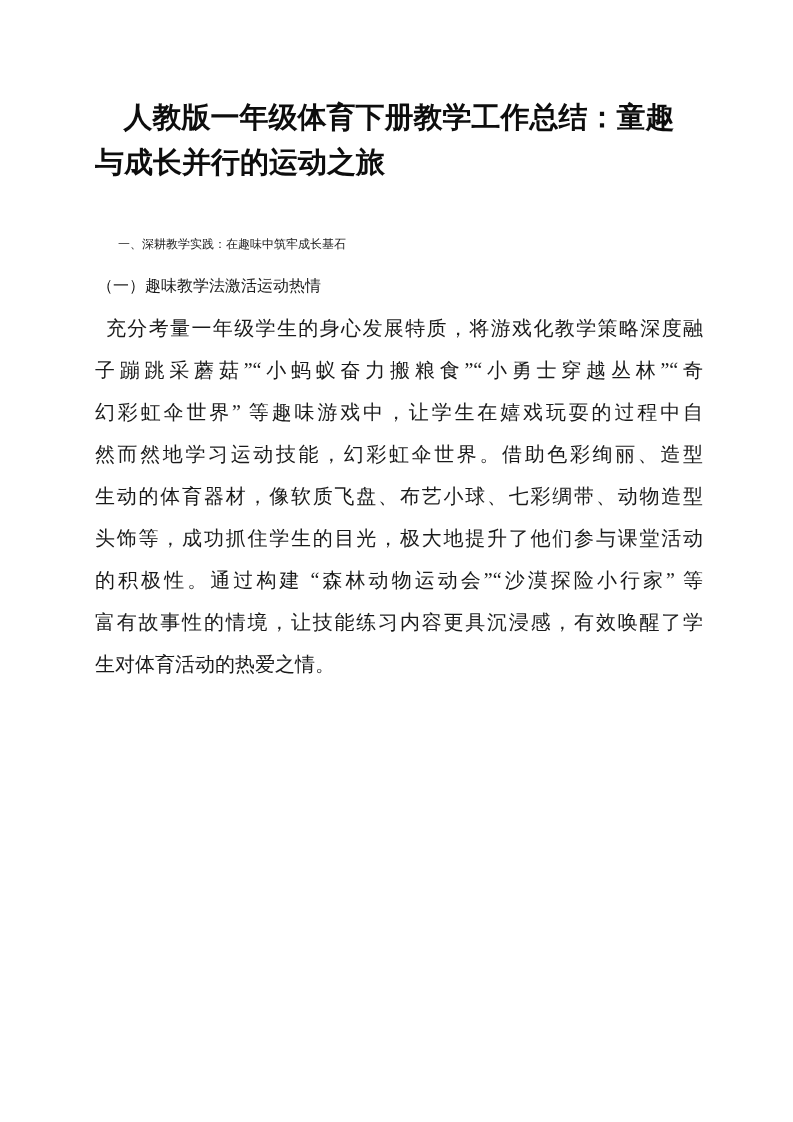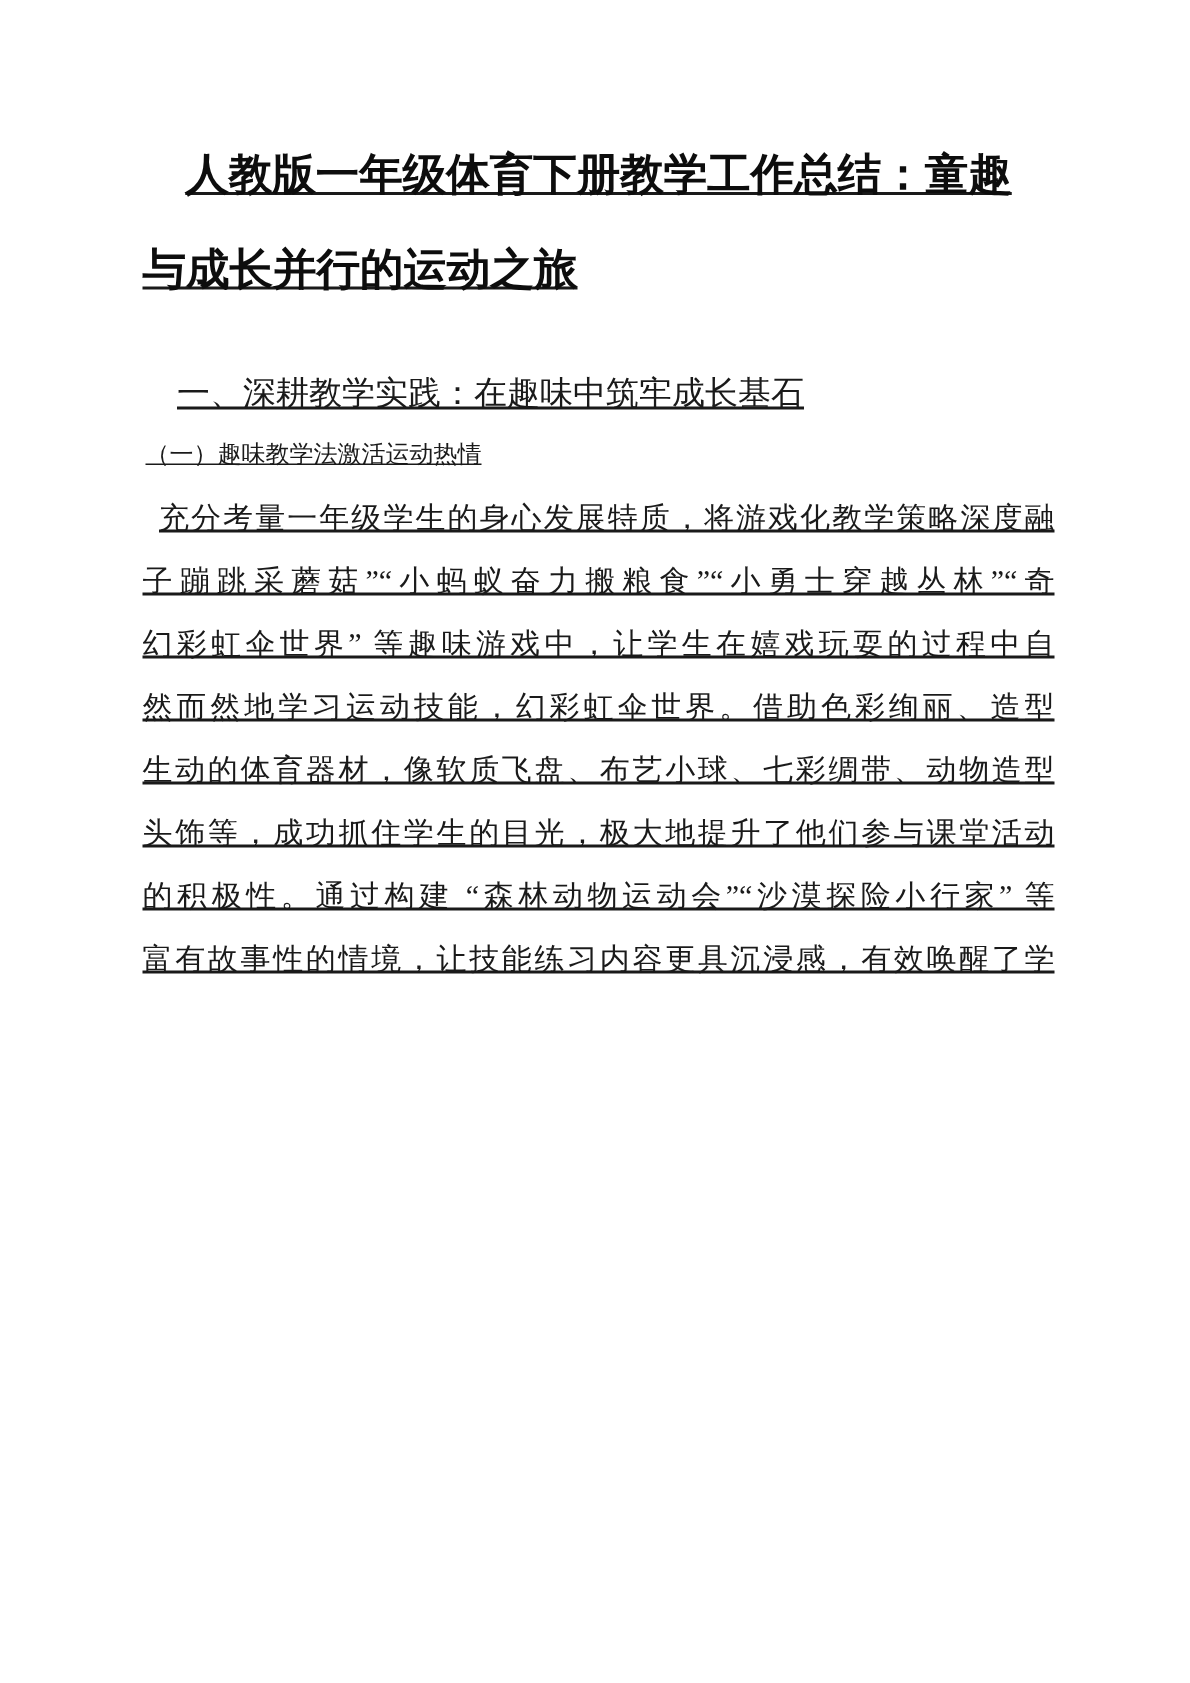--- a/index.html
+++ b/index.html
@@ -19,7 +19,6 @@
   }
   .content {
     padding: 95px 90px 0 95px; 
-    text-decoration: underline;
   }
   .doc-title {
     font-size: 29px;

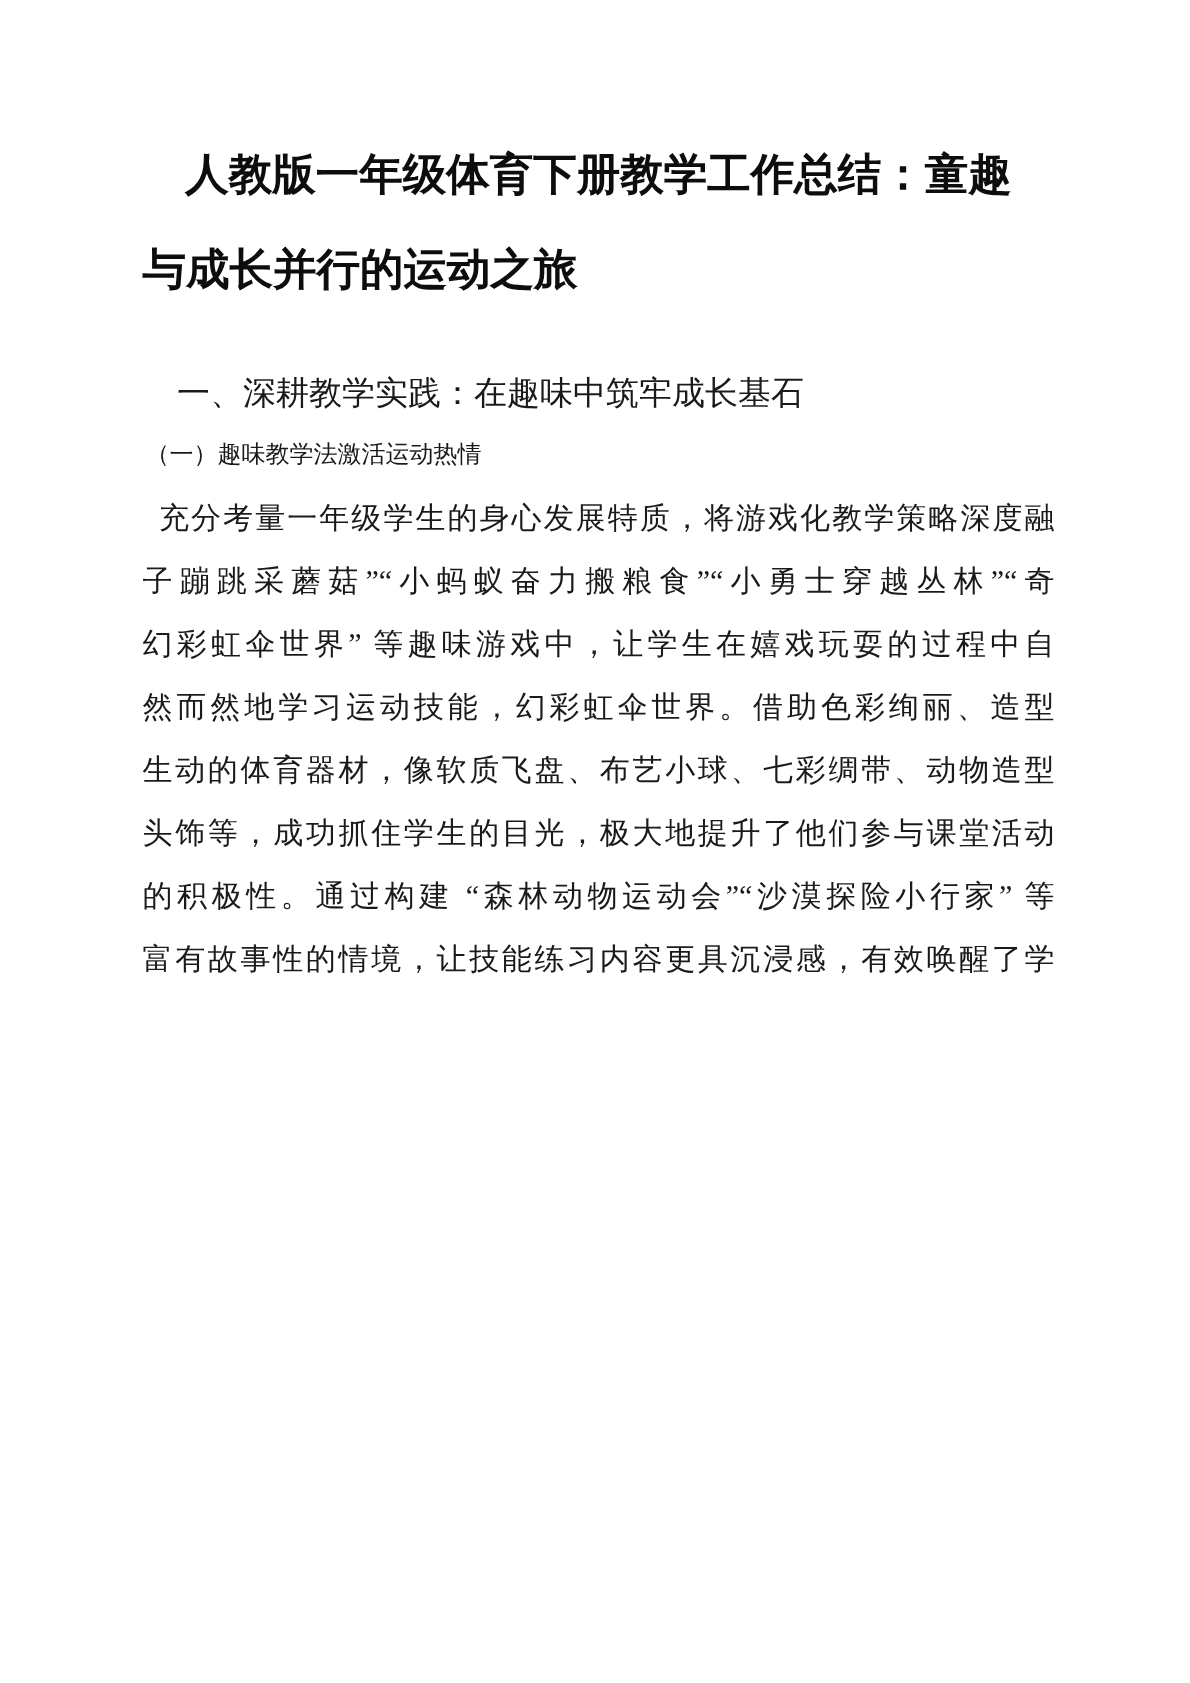--- a/index.html
+++ b/index.html
@@ -42,7 +42,6 @@
   }
   .doc-line.last {
     text-align-last: left;
-    margin-top: 18px;
   }
   .para .doc-line:first-child {
     text-indent: 11px;

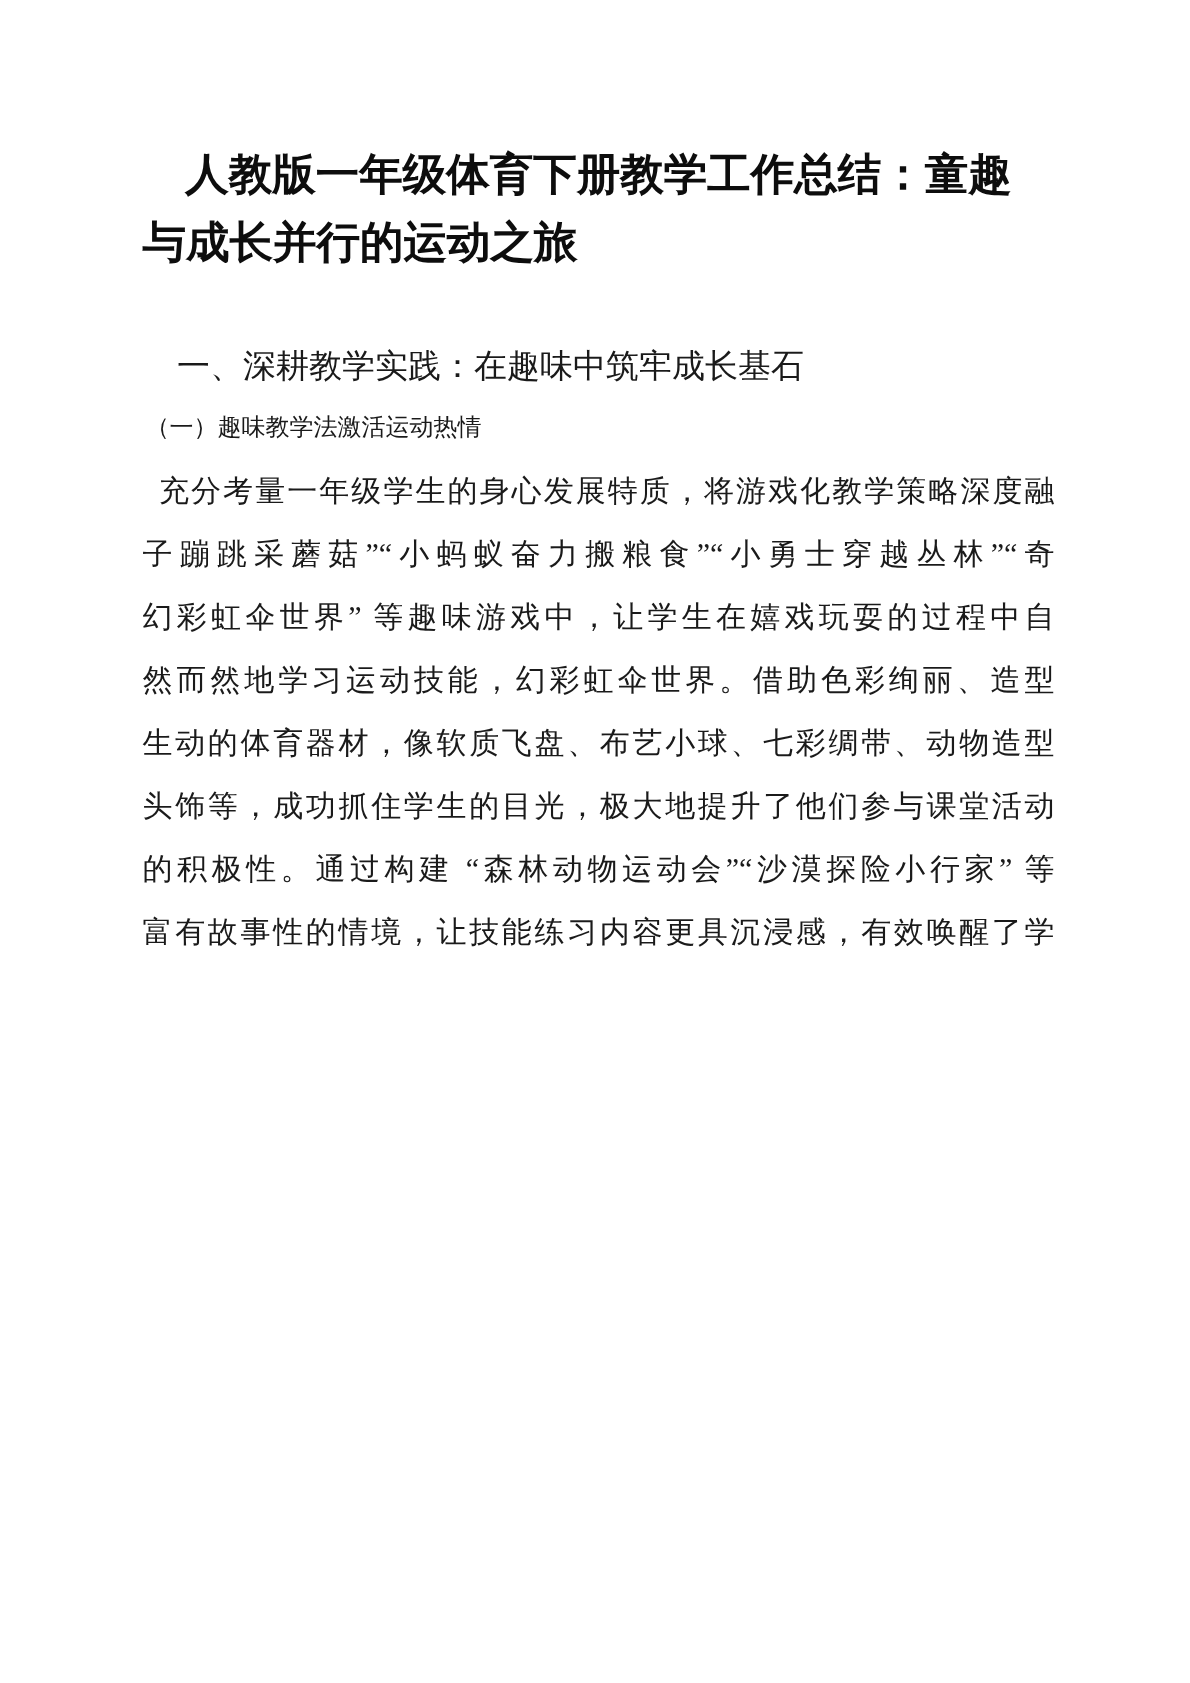--- a/index.html
+++ b/index.html
@@ -50,7 +50,7 @@
     margin-top: 38px;
   }
   .heading-line {
-    font-size: 22px;
+    font-size: 12px;
     line-height: 42px;
     text-indent: 23px;
     text-align: left;

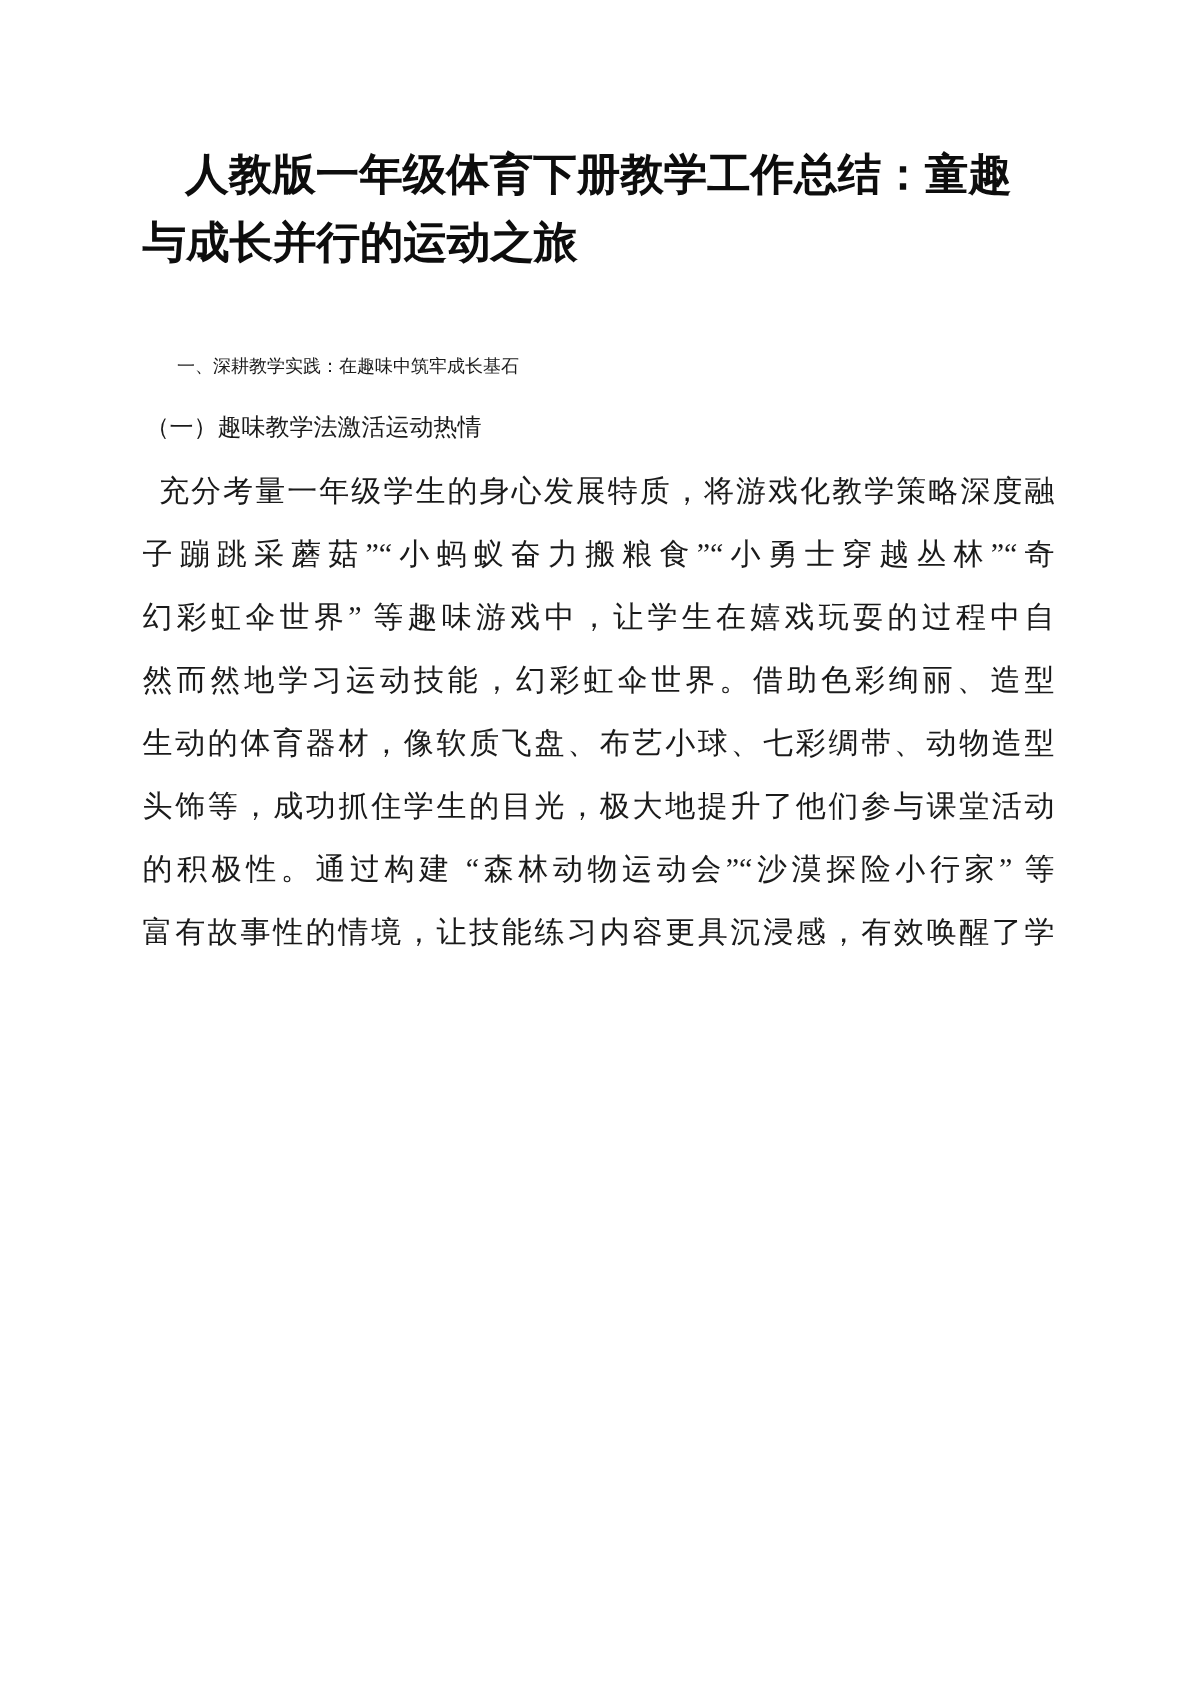--- a/index.html
+++ b/index.html
@@ -86,6 +86,7 @@
           <div class="doc-line">头饰等，成功抓住学生的目光，极大地提升了他们参与课堂活动</div>
           <div class="doc-line">的积极性。通过构建 “森林动物运动会”“沙漠探险小行家” 等</div>
           <div class="doc-line">富有故事性的情境，让技能练习内容更具沉浸感，有效唤醒了学</div>
+          <div class="doc-line last">生对体育活动的热爱之情。</div>
         </div>
     </div>
 

